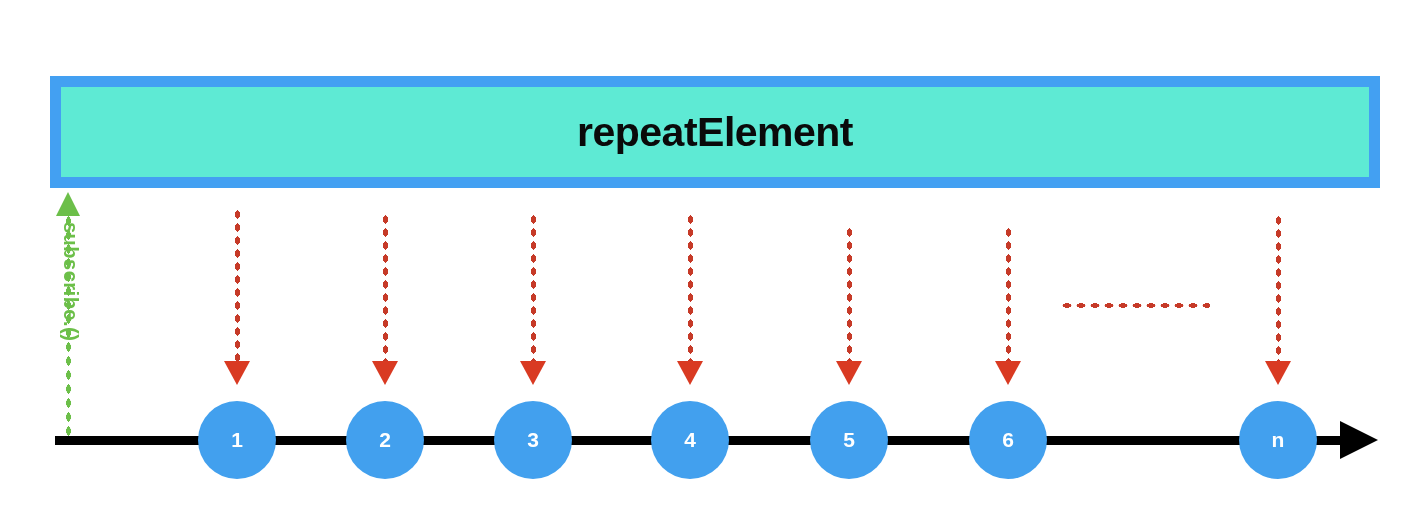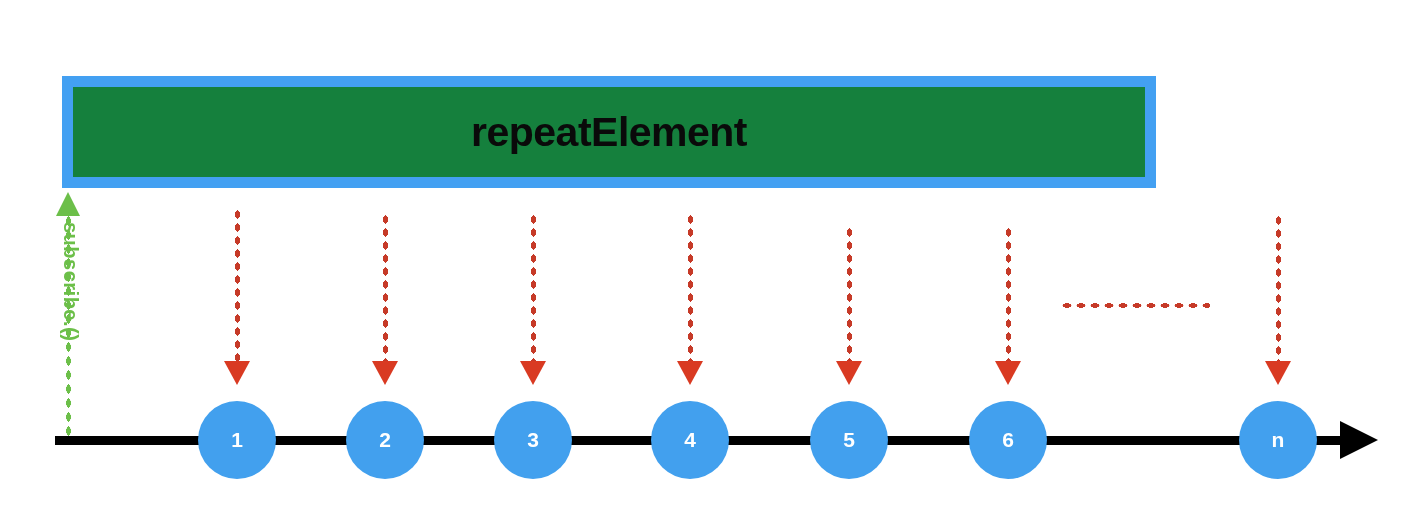--- a/index.html
+++ b/index.html
@@ -21,13 +21,13 @@
   
   #operator-box {
     position: absolute;
-    left: 62px;
+    left: 50px;
     top: 76px;
-    width: 1094px;
+    width: 1330px;
     height: 112px;
     box-sizing: border-box;
     border: 11px solid #43a0f2;
-    background: #15803d;
+    background: #5eead4;
     display: flex;
     align-items: center;
     justify-content: center;

